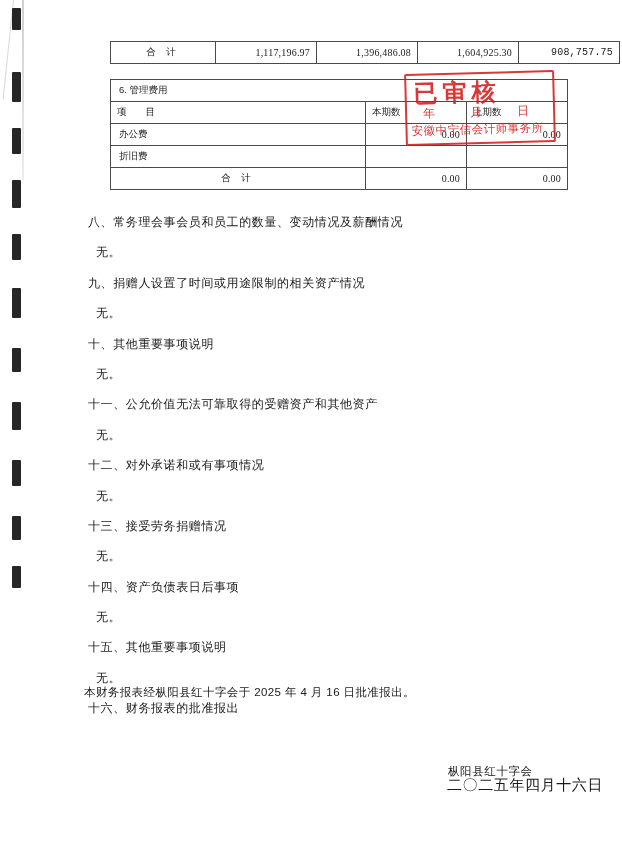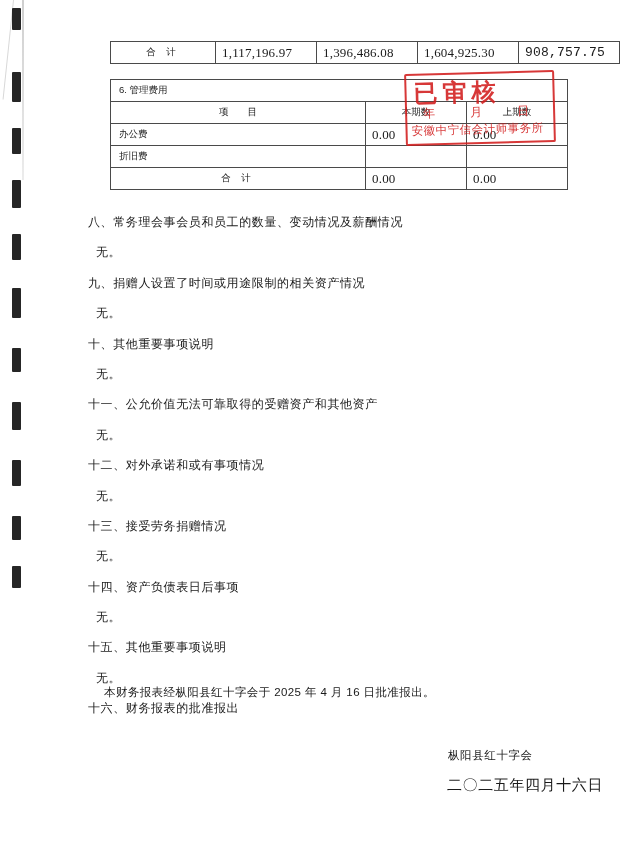--- a/index.html
+++ b/index.html
@@ -73,8 +73,9 @@
     white-space: nowrap;
   }
   .tbl td.num {
+    text-align: right;
     font-family: "Liberation Serif", serif;
-    font-size: 13px;
+    font-size: 10px;
     letter-spacing: .2px;
   }
   .tbl td.lbl {

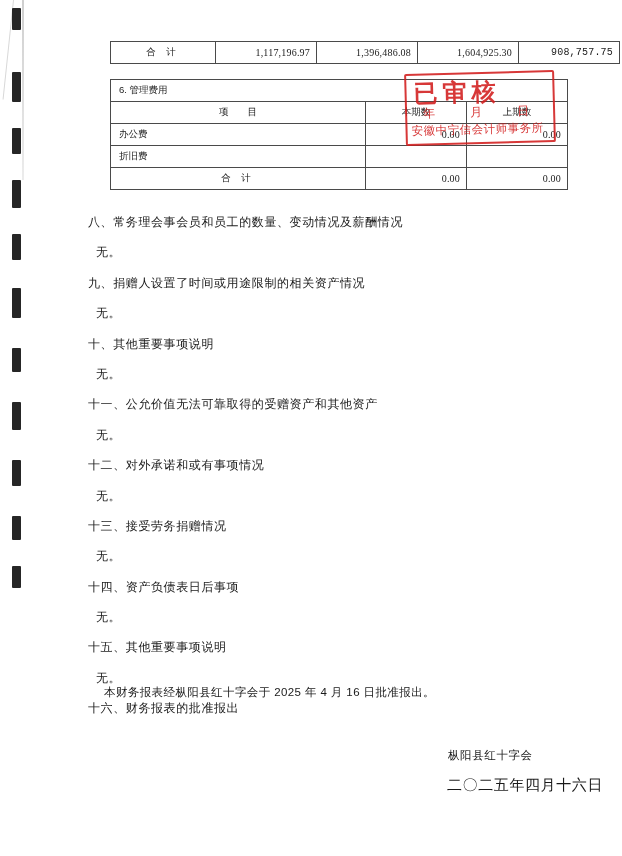--- a/index.html
+++ b/index.html
@@ -111,7 +111,6 @@
     border-bottom: 1px solid #4a4a4a;
   }
   #table-admin .hdr {
-    text-align: center;
   }
 
   

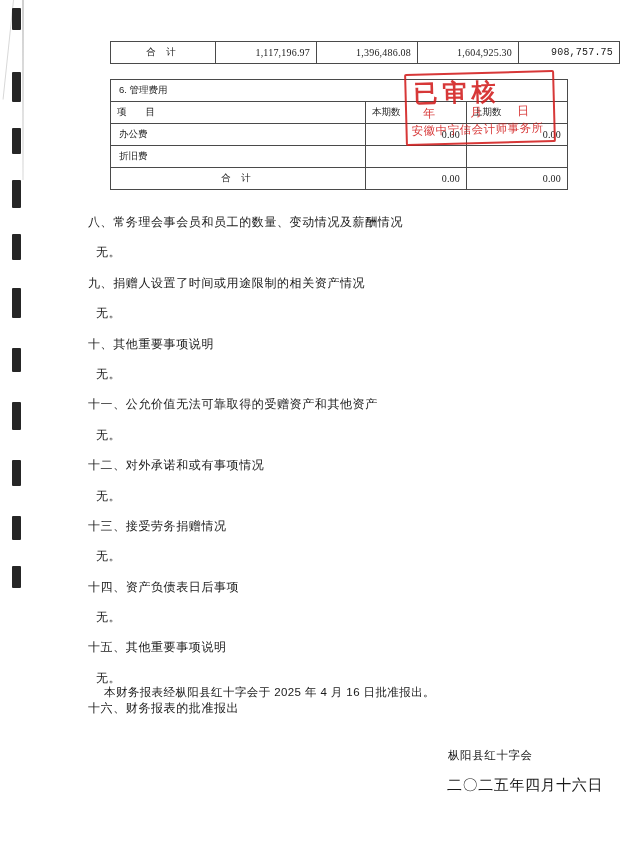--- a/index.html
+++ b/index.html
@@ -181,7 +181,7 @@
 
   .approval {
     position: absolute;
-    left: 104px;
+    left: 84px;
     top: 685px;
     font-size: 11.5px;
     letter-spacing: .4px;

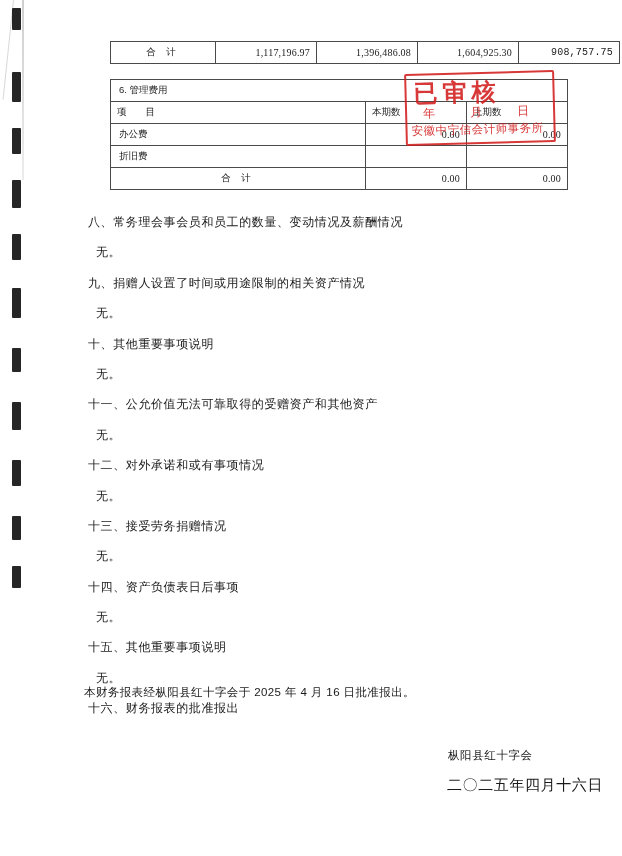--- a/index.html
+++ b/index.html
@@ -190,7 +190,7 @@
   .sign-org {
     position: absolute;
     left: 448px;
-    top: 748px;
+    top: 764px;
     font-size: 11.5px;
     letter-spacing: .6px;
     color: #1a1a1a;

